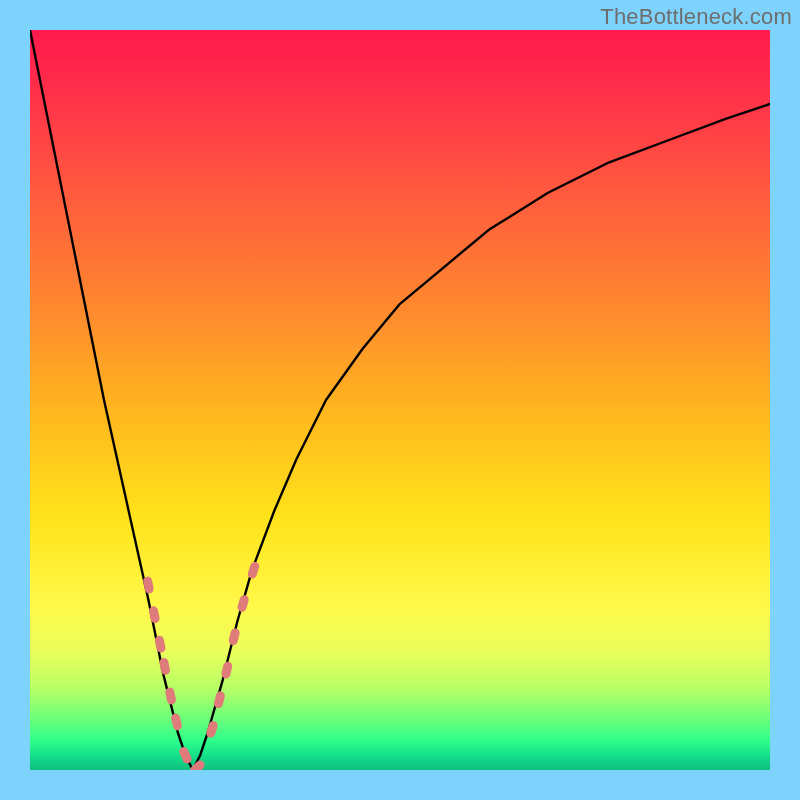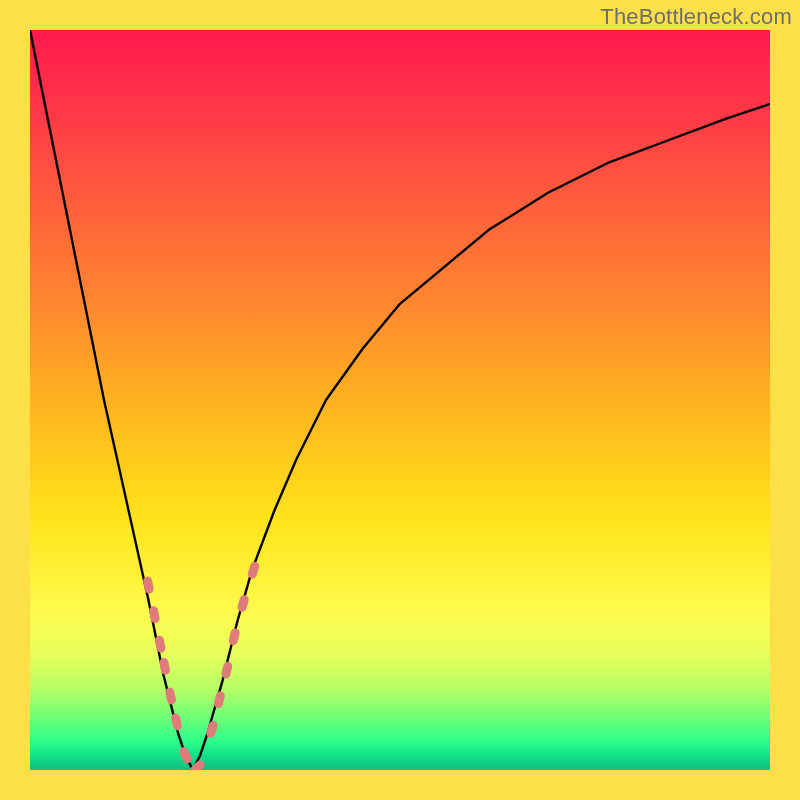--- a/index.html
+++ b/index.html
@@ -17,7 +17,7 @@
     top: 0;
     width: 800px;
     height: 800px;
-    background: #fde047;
+    background: #7dd3fc;
     text-align: center;
   }
   .plot {

